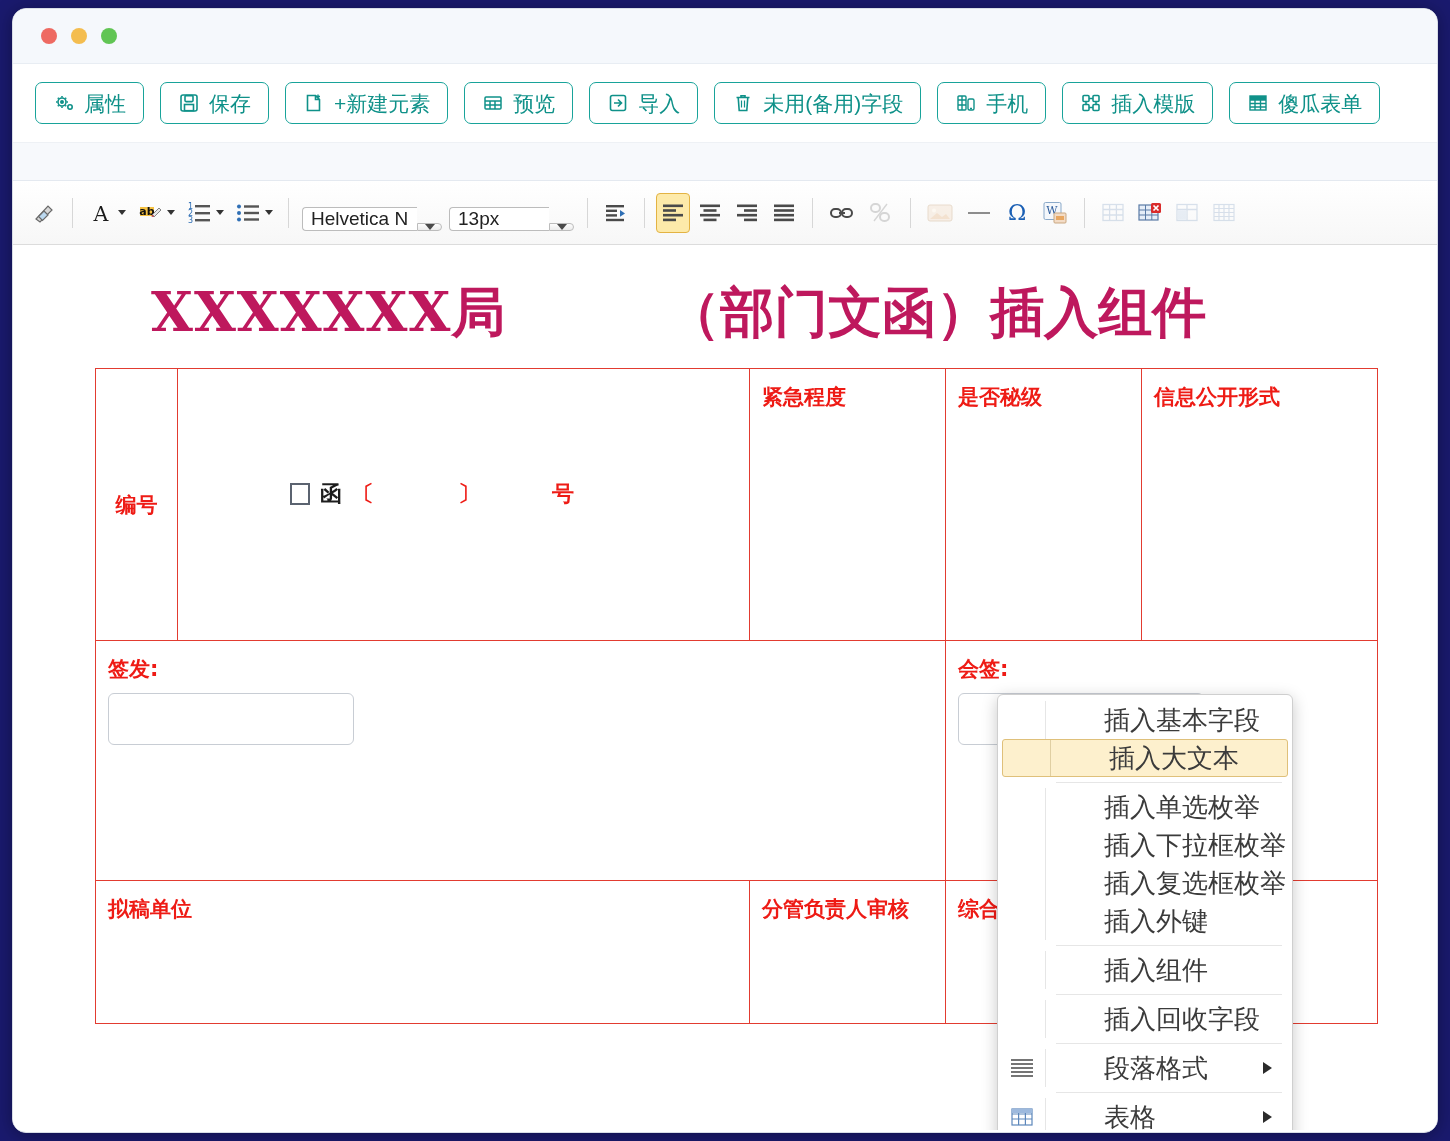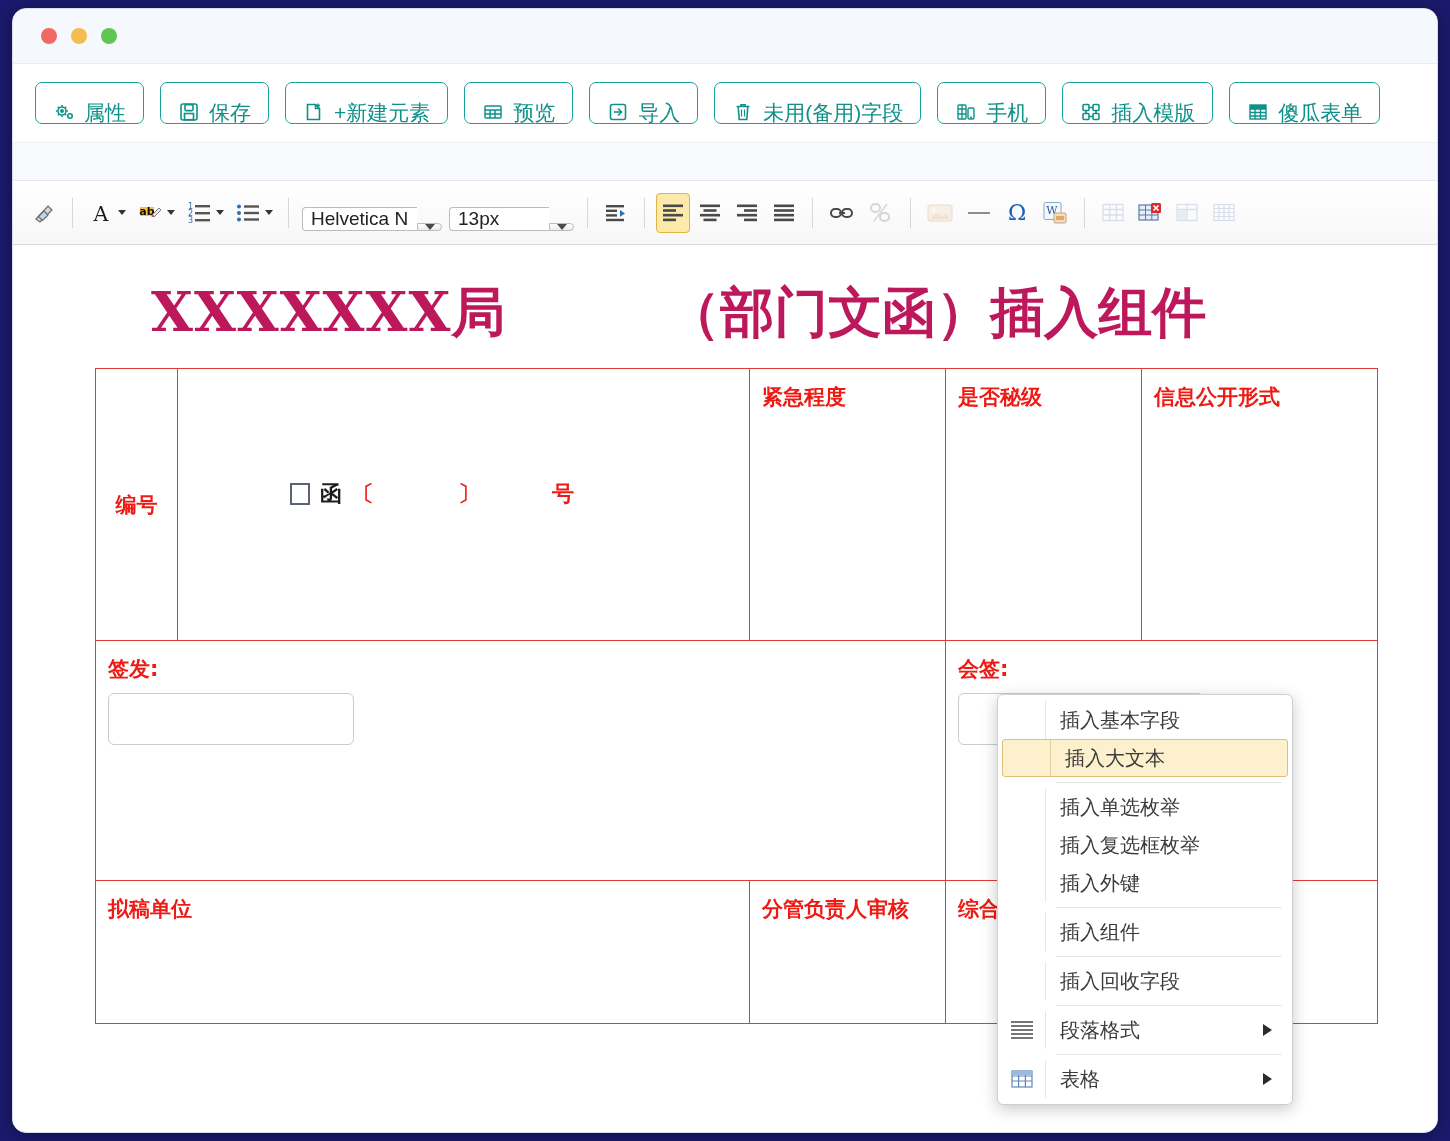--- a/index.html
+++ b/index.html
@@ -47,7 +47,7 @@
     border-bottom: 1px solid #eef1f5;
   }
   .act-btn {
-    display: flex; align-items: flex-end; gap: 9px;
+    display: flex; align-items: center; gap: 9px;
     height: 42px;
     padding: 0 17px;
     border: 1.5px solid #18a39a;

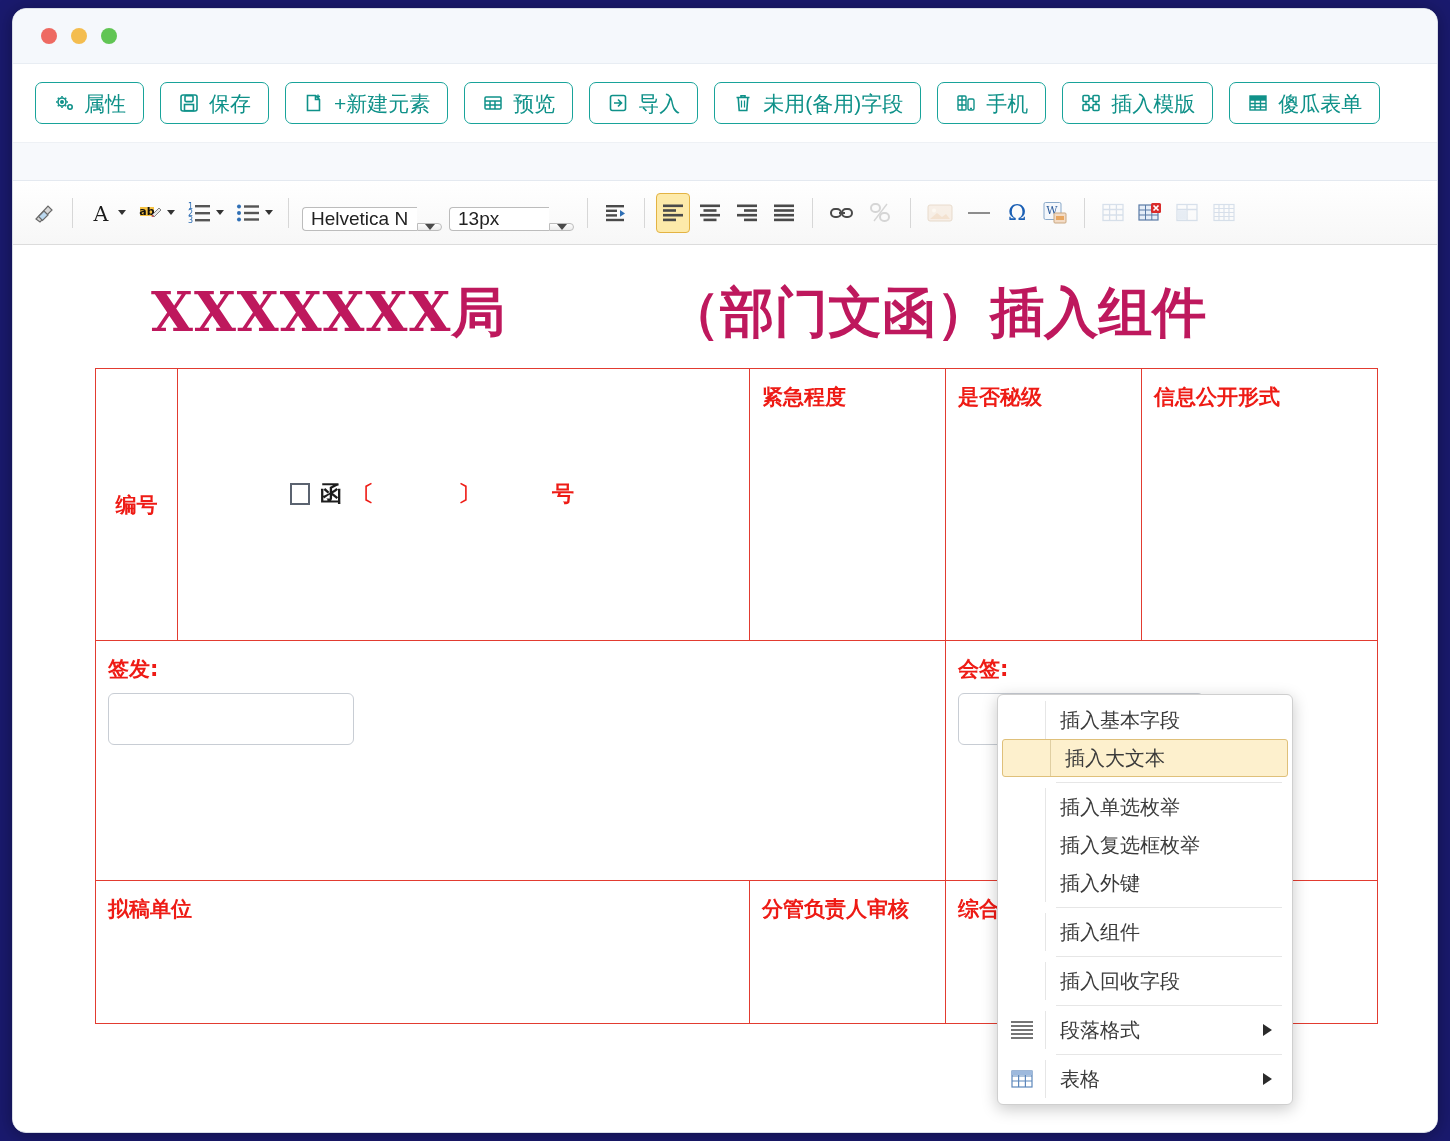--- a/index.html
+++ b/index.html
@@ -188,7 +188,8 @@
     cursor: pointer;
     position: relative;
     color: #3b3b3b;
-    font-size: 20px;
+    font-size: 26px;
+    gap: 44px;
   }
   .cm-item .cm-ico {
     width: 48px; flex: 0 0 48px;

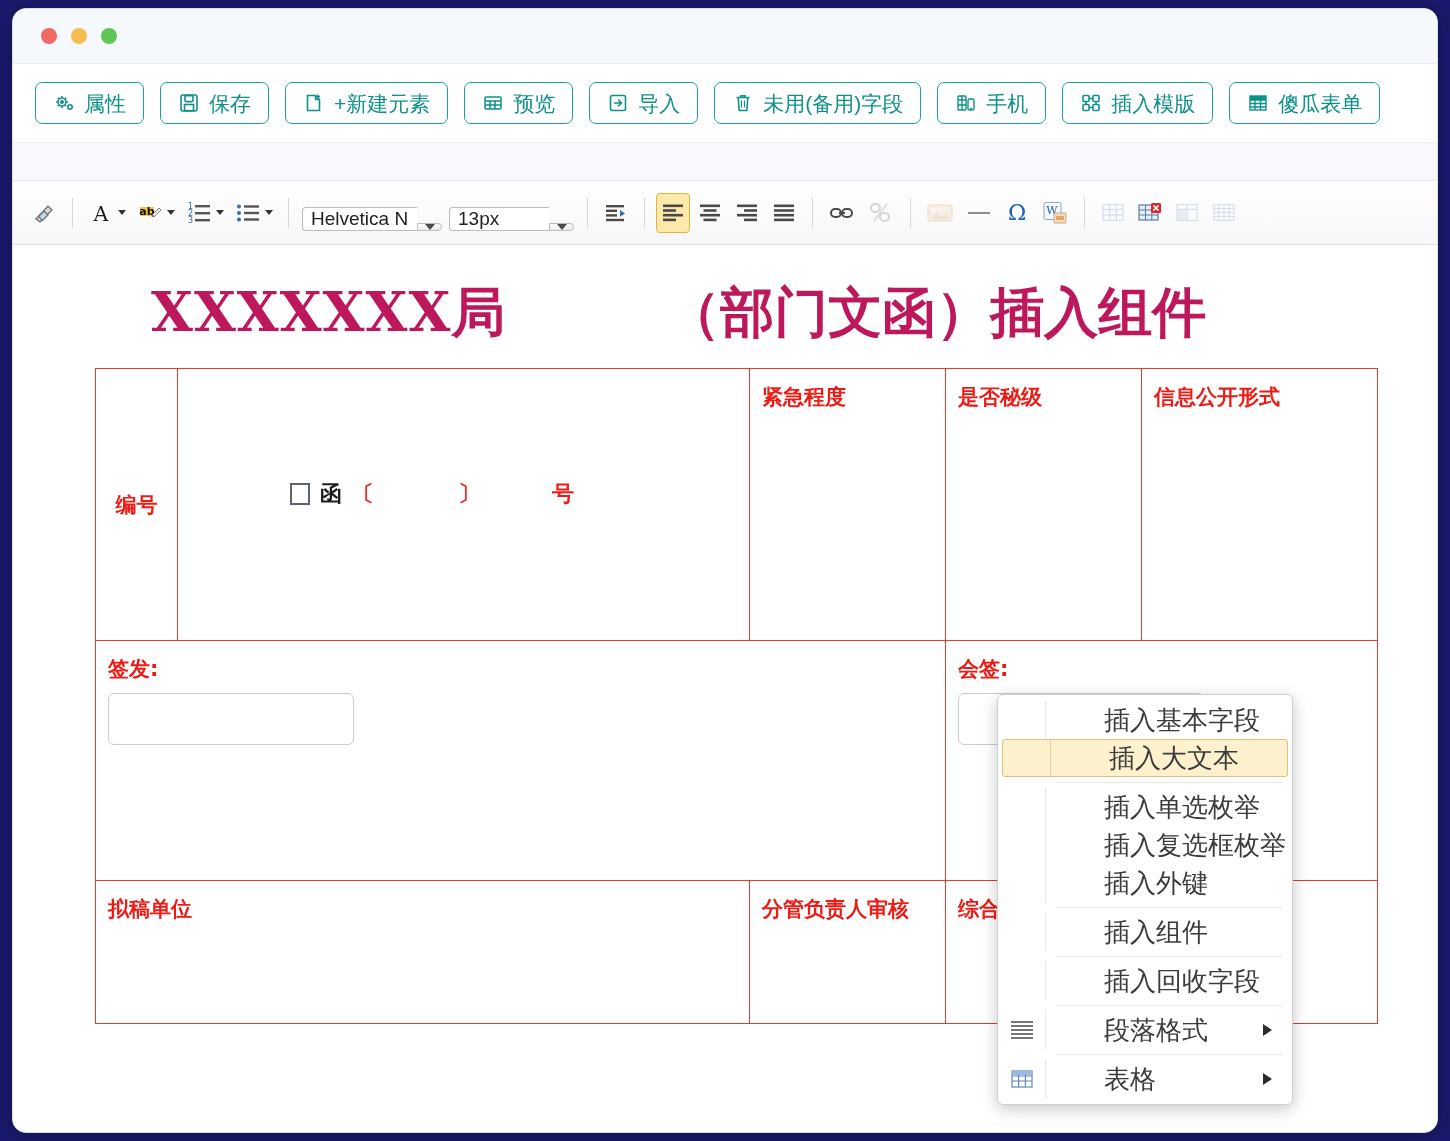--- a/index.html
+++ b/index.html
@@ -649,6 +649,10 @@
       </div>
       <div class="cm-item">
         <span class="cm-ico"></span>
+        <span class="cm-label">插入下拉框枚举</span>
+      </div>
+      <div class="cm-item">
+        <span class="cm-ico"></span>
         <span class="cm-label">插入复选框枚举</span>
       </div>
       <div class="cm-item">

